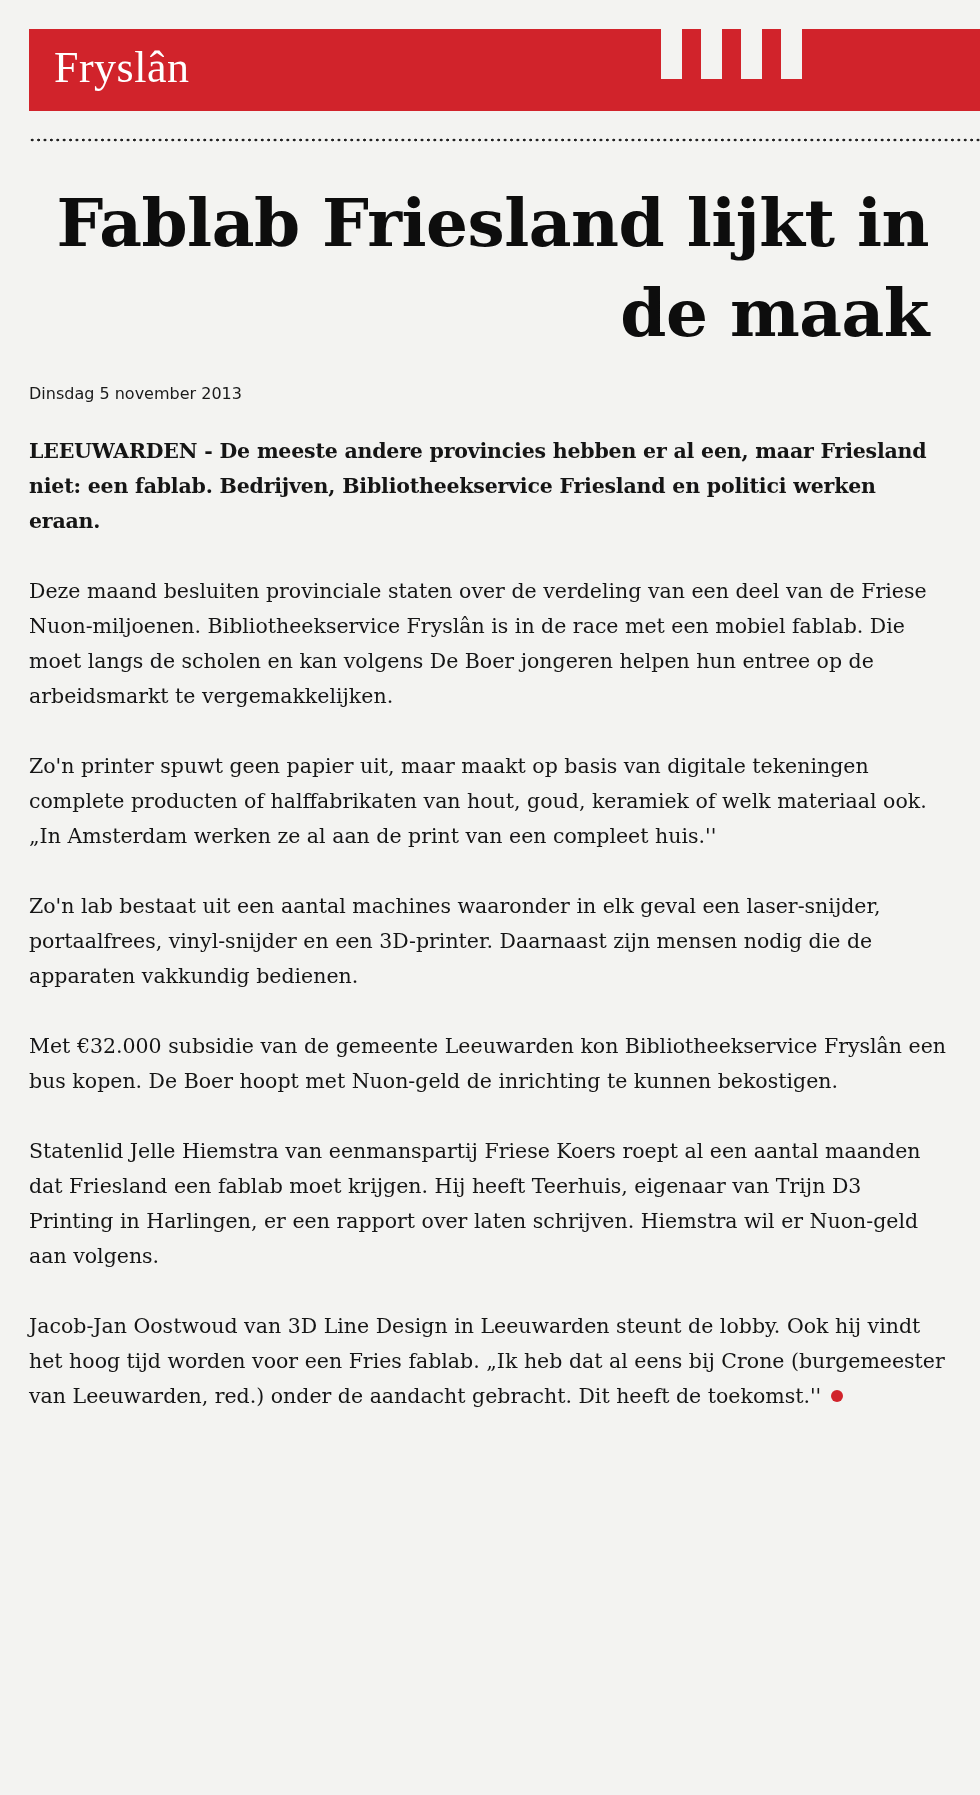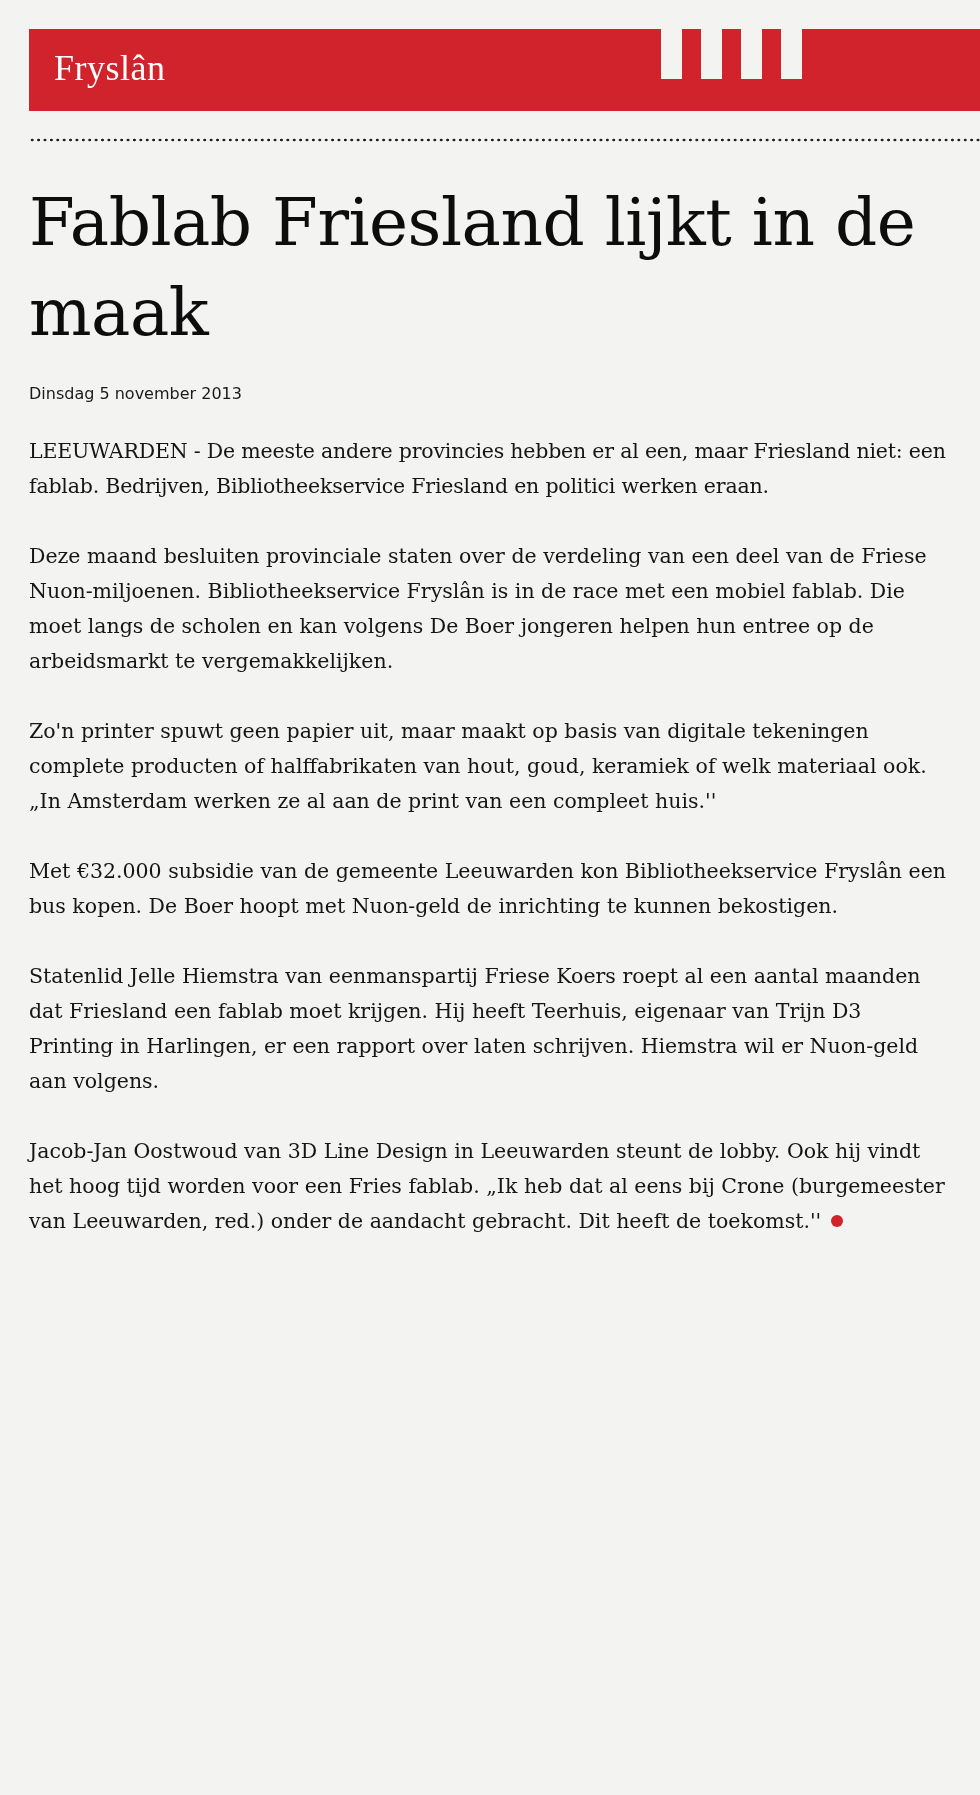--- a/index.html
+++ b/index.html
@@ -27,7 +27,7 @@
       left: 54px;
       top: 38px;
       font-family: "Liberation Serif", "DejaVu Serif", serif;
-      font-size: 36px;
+      font-size: 44px;
       line-height: 60px;
       color: #ffffff;
       letter-spacing: 0.5px;

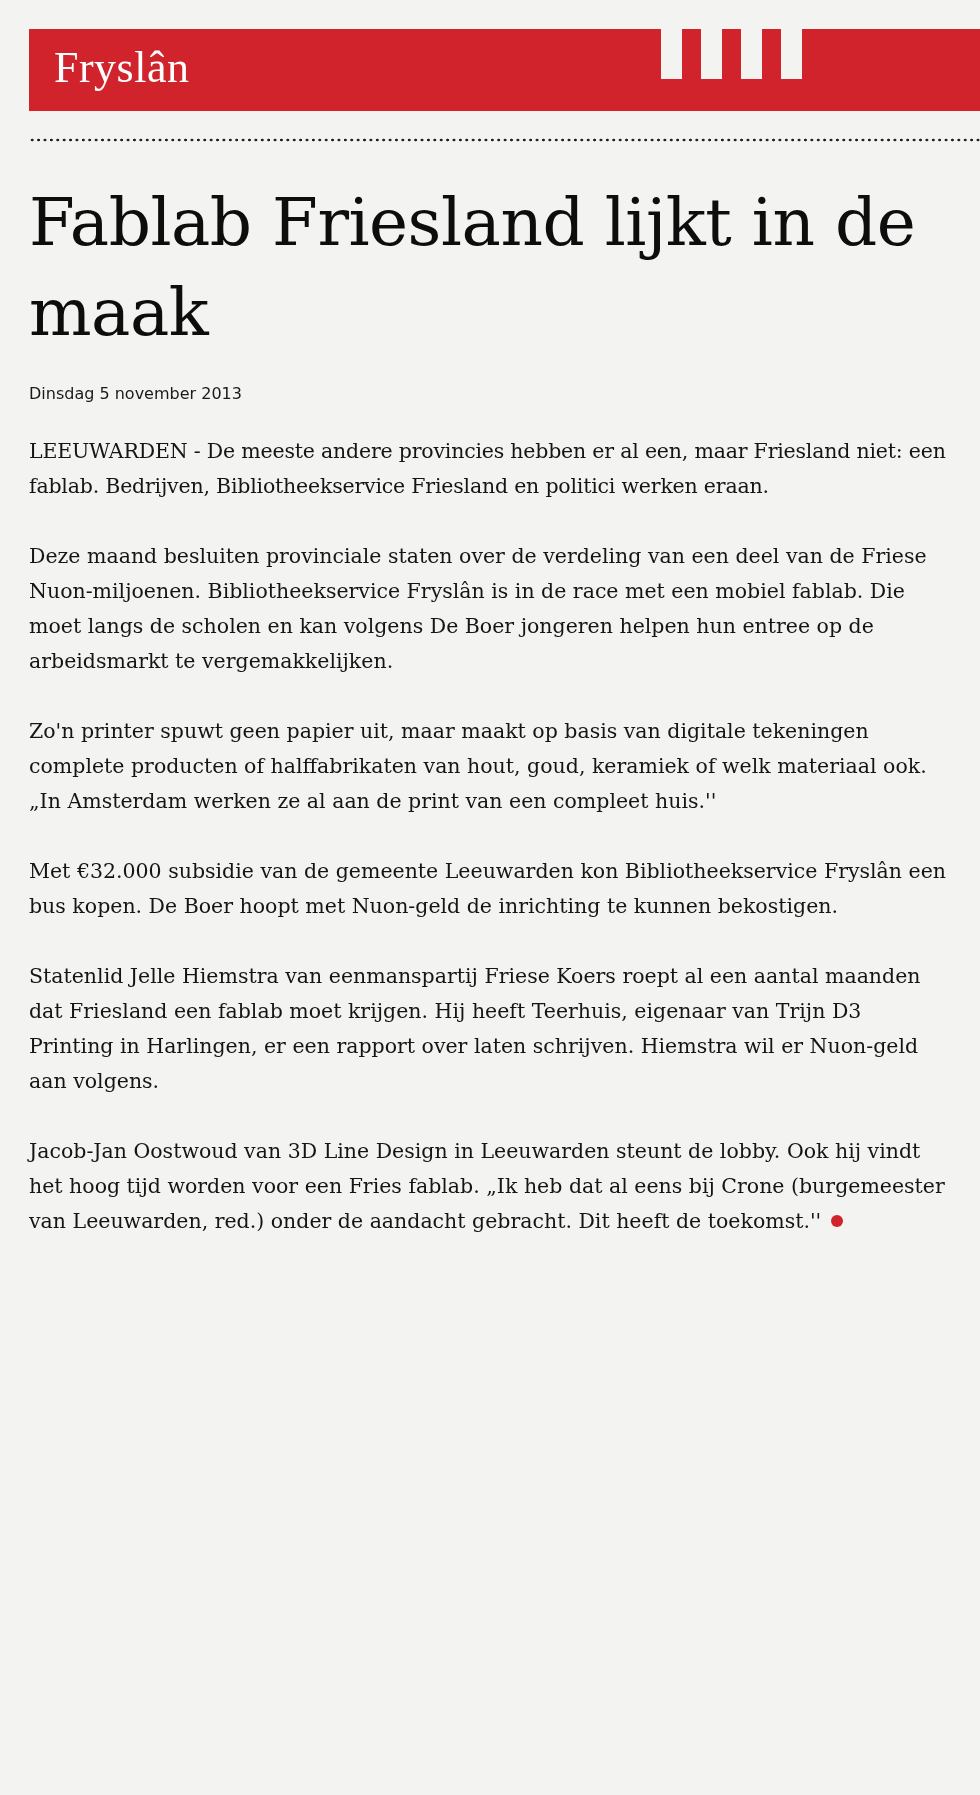--- a/index.html
+++ b/index.html
@@ -63,11 +63,12 @@
       width: 900px;
       margin: 0;
       font-family: "DejaVu Serif", "Liberation Serif", serif;
-      font-weight: normal;
+      font-weight: bold;
       font-size: 66px;
       line-height: 90px;
       color: #0d0d0d;
       letter-spacing: -0.5px;
+      text-align: right;
     }
     .dateline {
       position: absolute;

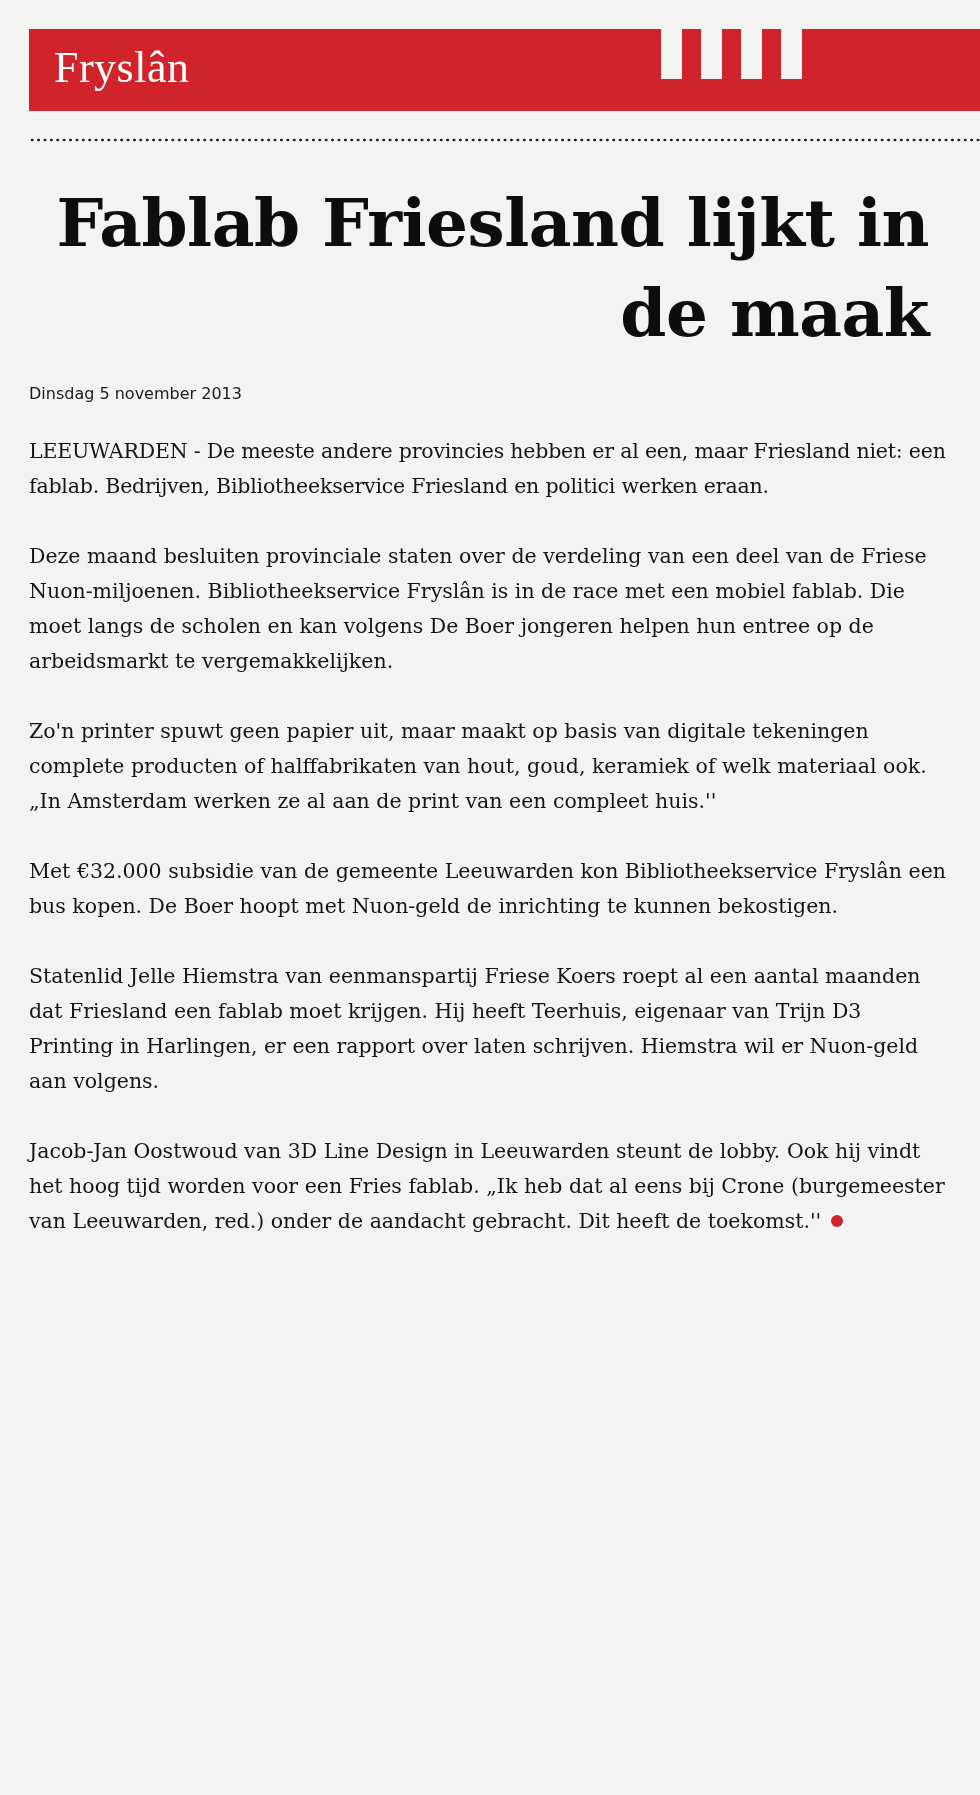--- a/index.html
+++ b/index.html
@@ -93,7 +93,7 @@
       margin: 0 0 35px 0;
     }
     .article p.lead {
-      font-weight: normal;
+      font-weight: bold;
       letter-spacing: -0.2px;
     }
     .end-dot {

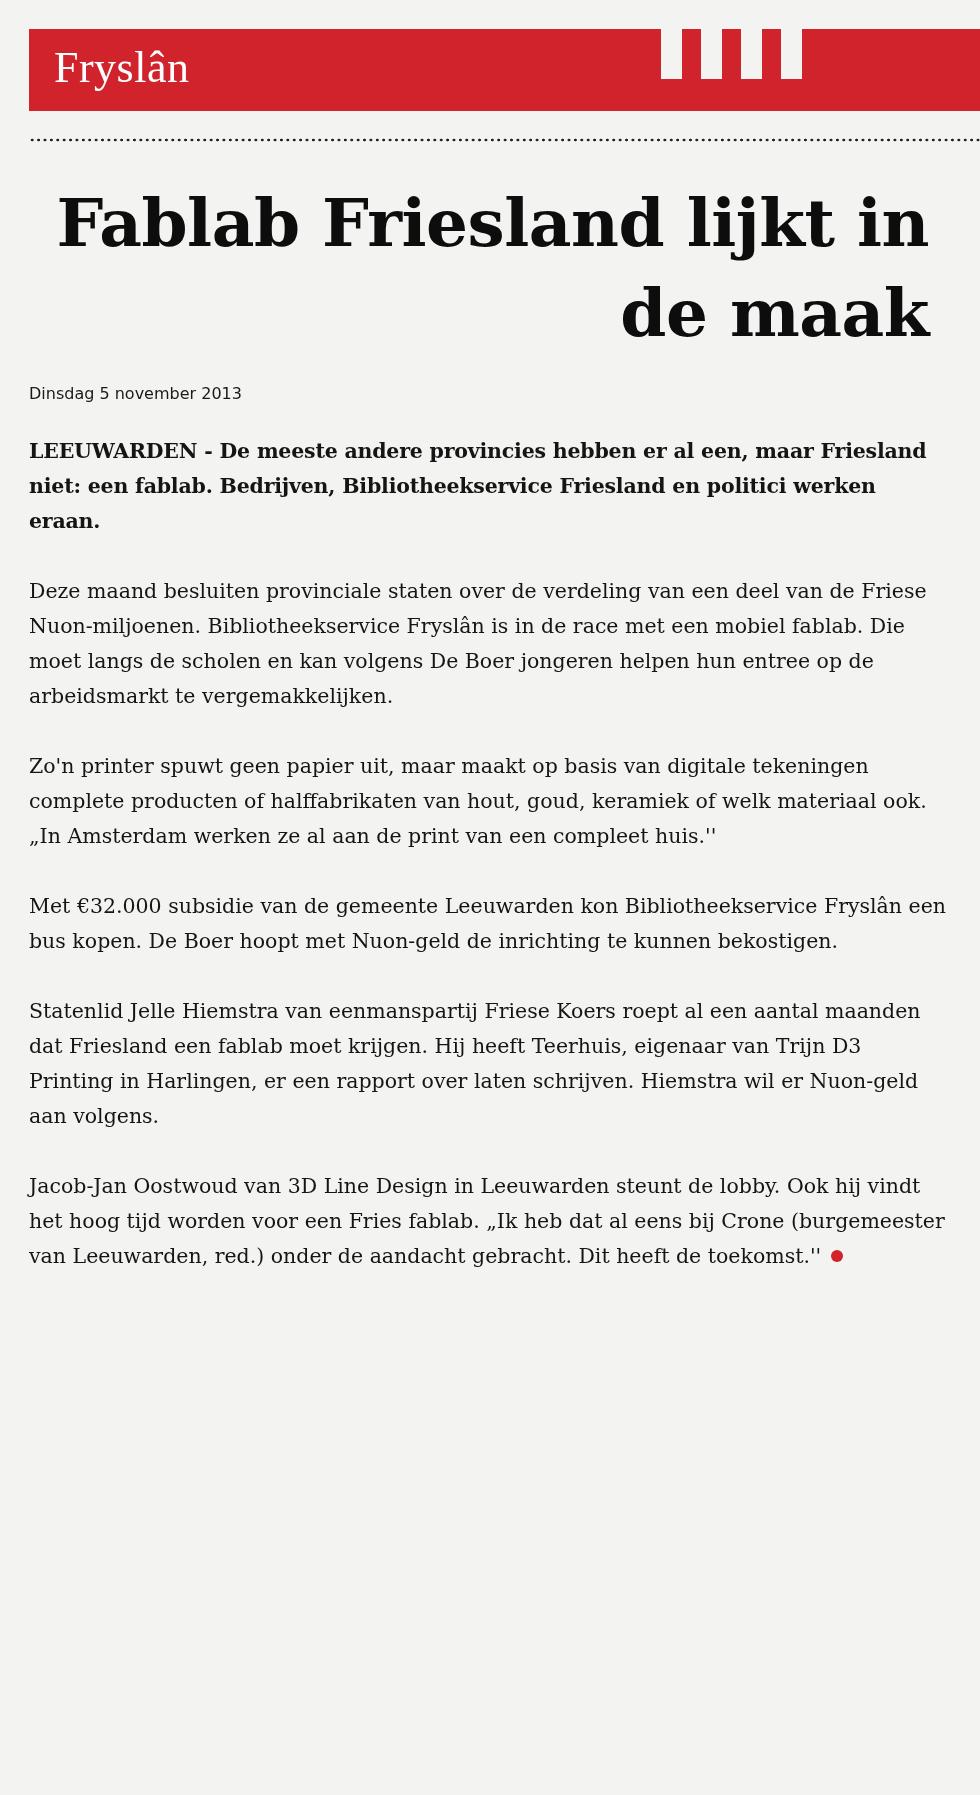--- a/index.html
+++ b/index.html
@@ -130,6 +130,7 @@
   <p class="lead">LEEUWARDEN - De meeste andere provincies hebben er al een, maar Friesland niet: een fablab. Bedrijven, Bibliotheekservice Friesland en politici werken eraan.</p>
   <p>Deze maand besluiten provinciale staten over de verdeling van een deel van de Friese Nuon-miljoenen. Bibliotheekservice Fryslân is in de race met een mobiel fablab. Die moet langs de scholen en kan volgens De Boer jongeren helpen hun entree op de arbeidsmarkt te vergemakkelijken.</p>
   <p>Zo'n printer spuwt geen papier uit, maar maakt op basis van digitale tekeningen complete producten of halffabrikaten van hout, goud, keramiek of welk materiaal ook. „In Amsterdam werken ze al aan de print van een compleet huis.''</p>
+  <p>Zo'n lab bestaat uit een aantal machines waaronder in elk geval een laser-snijder, portaalfrees, vinyl-snijder en een 3D-printer. Daarnaast zijn mensen nodig die de apparaten vakkundig bedienen.</p>
   <p>Met €32.000 subsidie van de gemeente Leeuwarden kon Bibliotheekservice Fryslân een bus kopen. De Boer hoopt met Nuon-geld de inrichting te kunnen bekostigen.</p>
   <p>Statenlid Jelle Hiemstra van eenmanspartij Friese Koers roept al een aantal maanden dat Friesland een fablab moet krijgen. Hij heeft Teerhuis, eigenaar van Trijn D3 Printing in Harlingen, er een rapport over laten schrijven. Hiemstra wil er Nuon-geld aan volgens.</p>
   <p><span>Jacob-Jan Oostwoud van 3D Line Design in Leeuwarden steunt de lobby. Ook hij vindt het hoog tijd worden voor een Fries fablab. „Ik heb dat al eens bij Crone (burgemeester van Leeuwarden, red.) onder de aandacht gebracht. Dit heeft de toekomst.''</span><span class="end-dot"></span></p>

